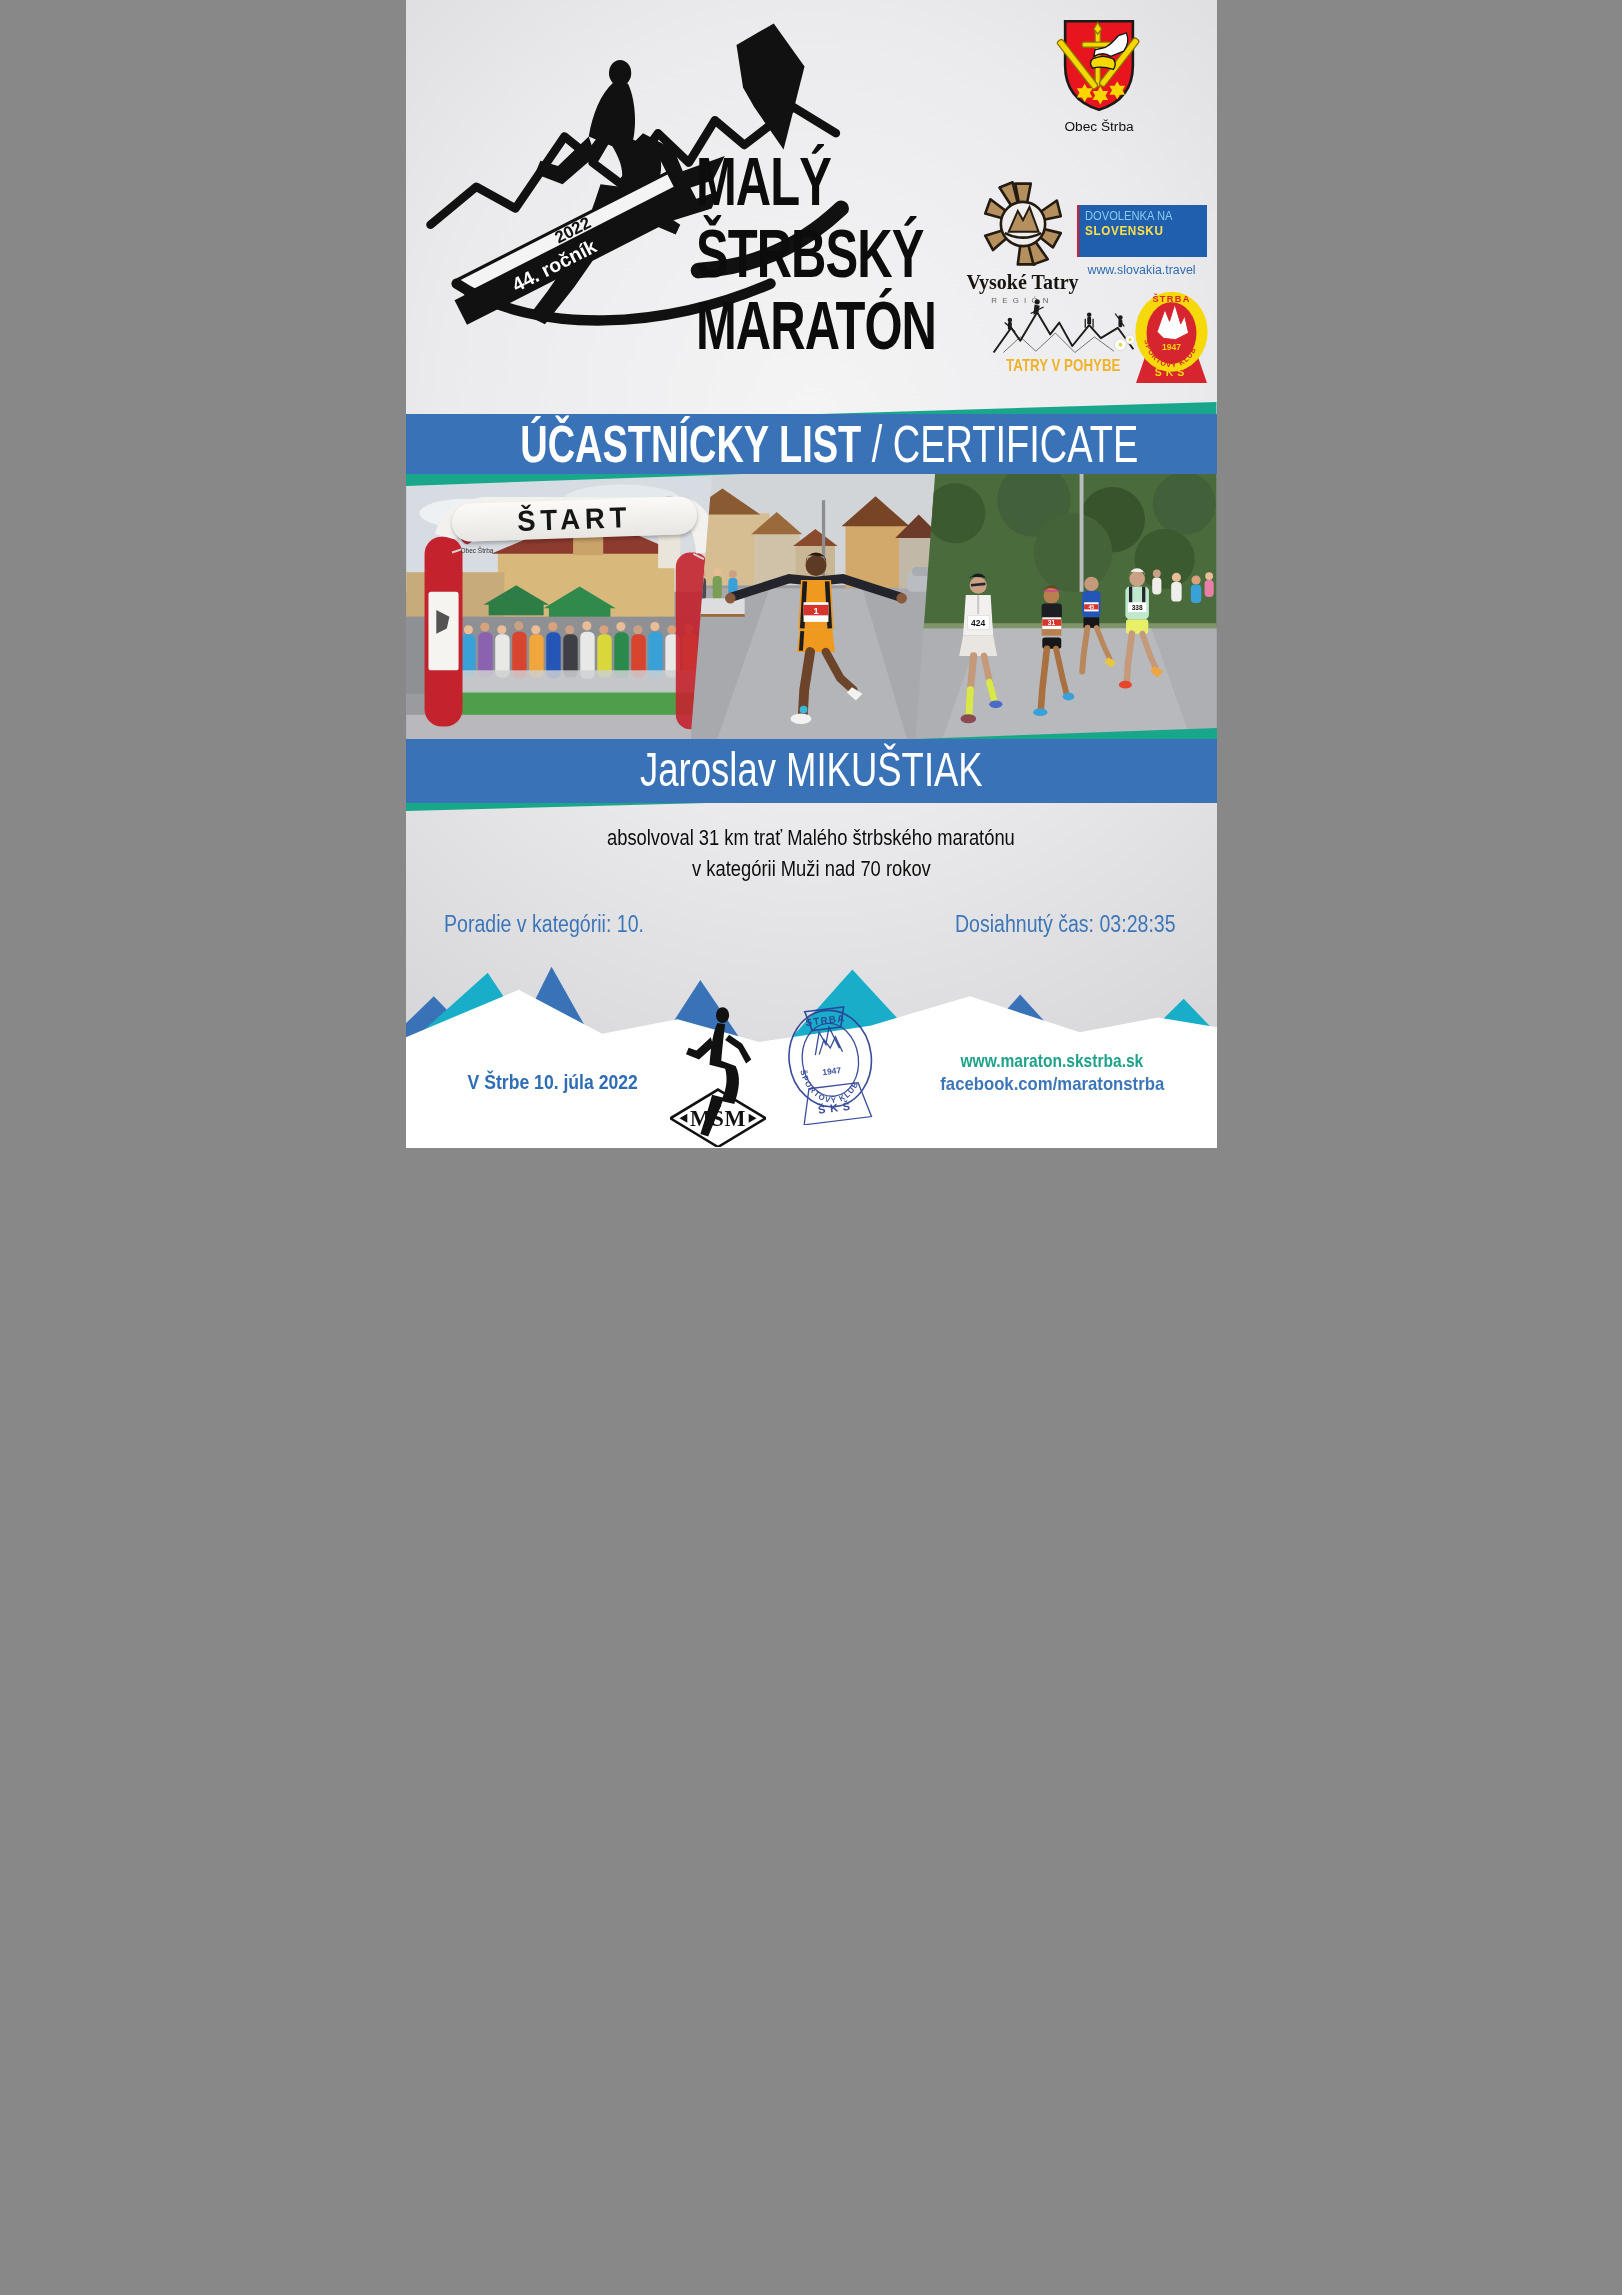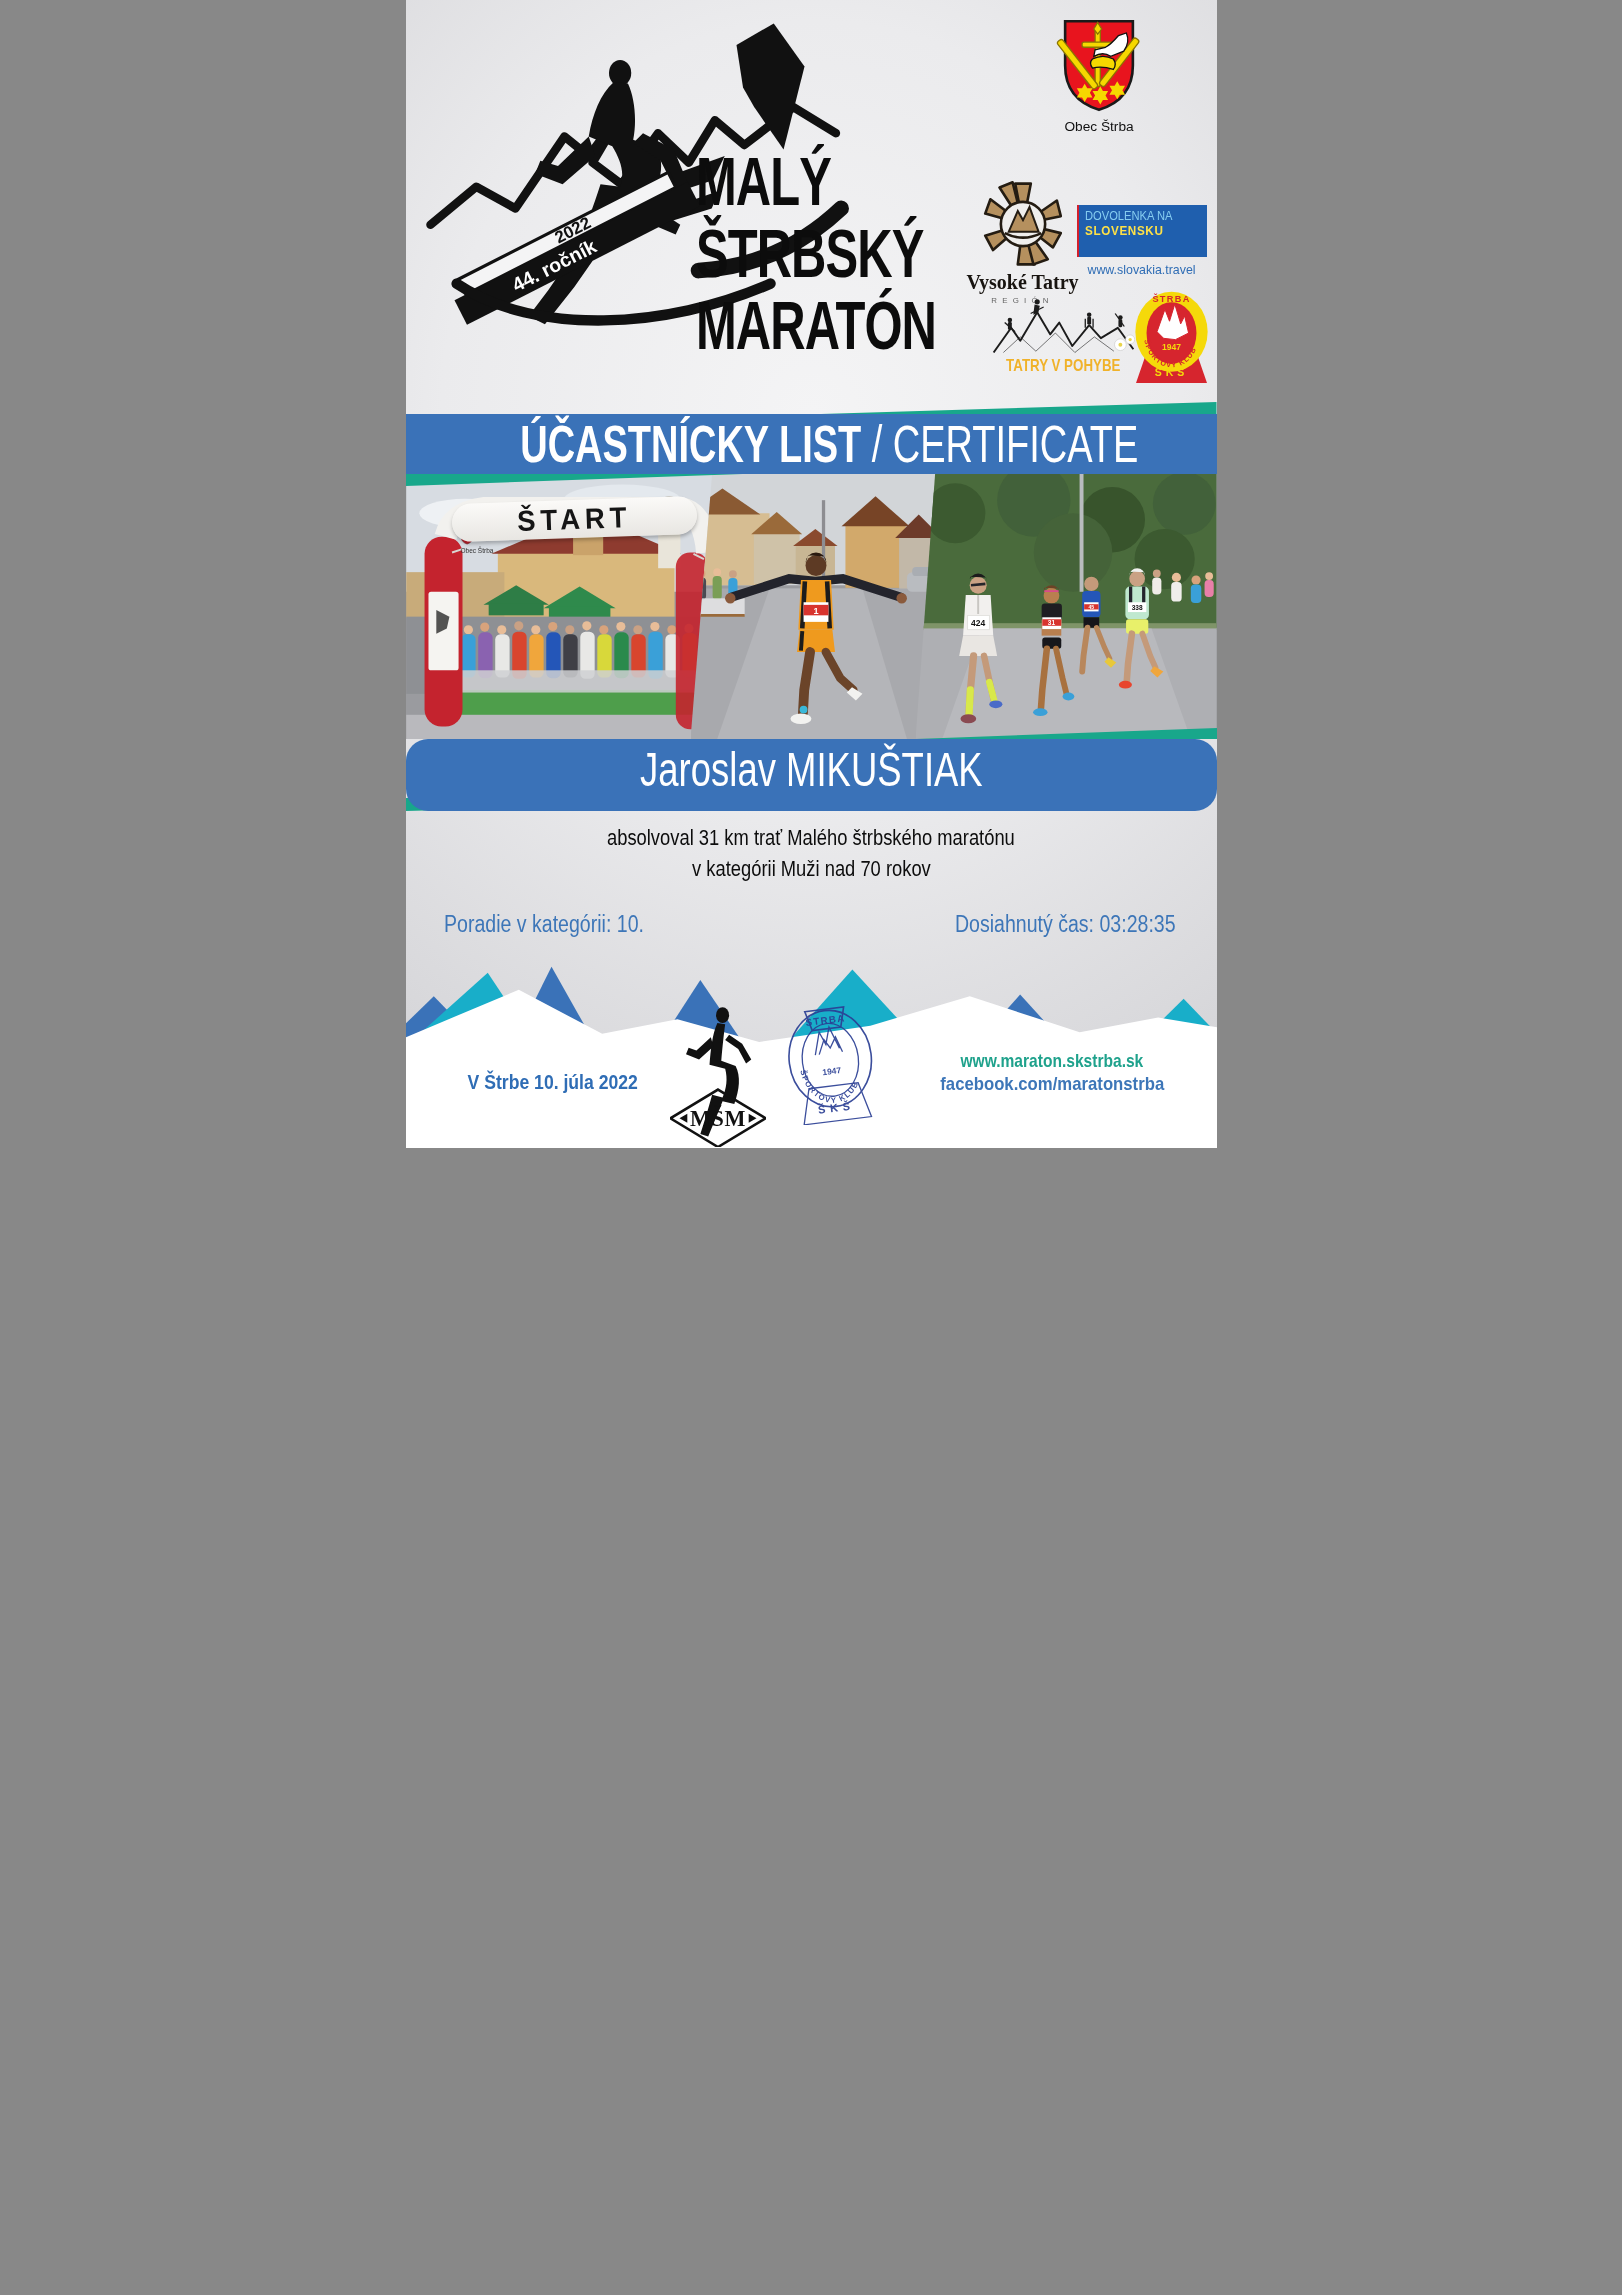--- a/index.html
+++ b/index.html
@@ -42,7 +42,7 @@
   .band1{top:414px;height:60px;line-height:61px;}
   .band1 .big{font-weight:800;font-size:52px;--sx:.73;}
   .band1 .lite{font-weight:400;}
-  .band2{top:739px;height:72px;line-height:62px;font-size:48px;border-radius:22px;--sx:.76;}
+  .band2{top:739px;height:64px;line-height:62px;font-size:48px;--sx:.76;}
   .wedge{position:absolute;background:#18a78b;z-index:3;}
   .w-tr1{left:399px;top:402px;width:412px;height:12.4px;clip-path:polygon(0 100%,100% 0,100% 100%);}
   .w-bl1{left:0;top:473px;width:363px;height:13px;clip-path:polygon(0 0,100% 0,0 100%);}

